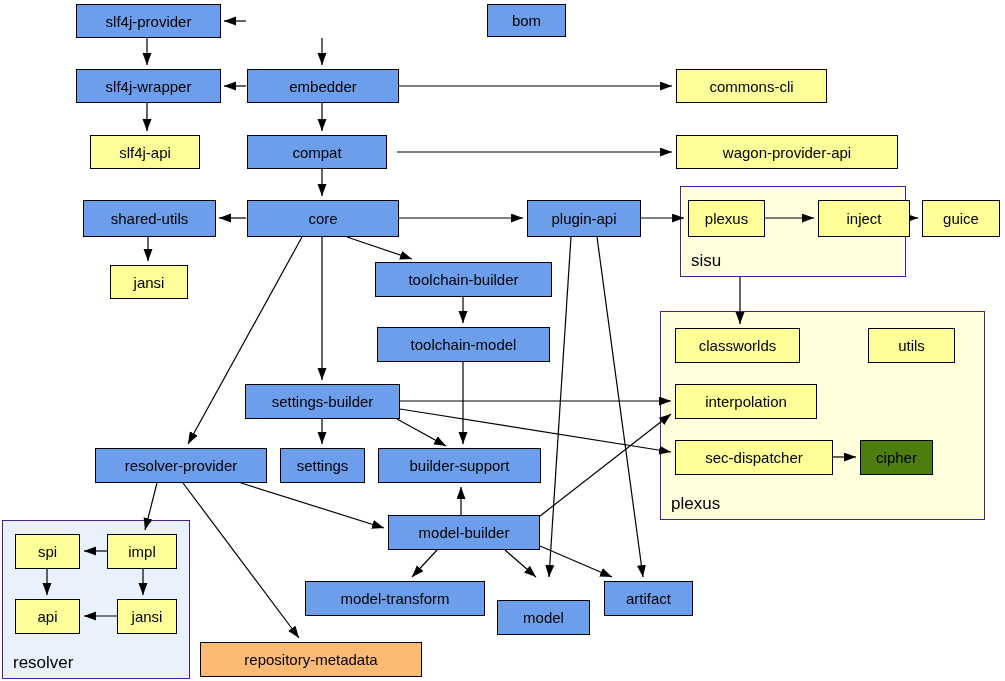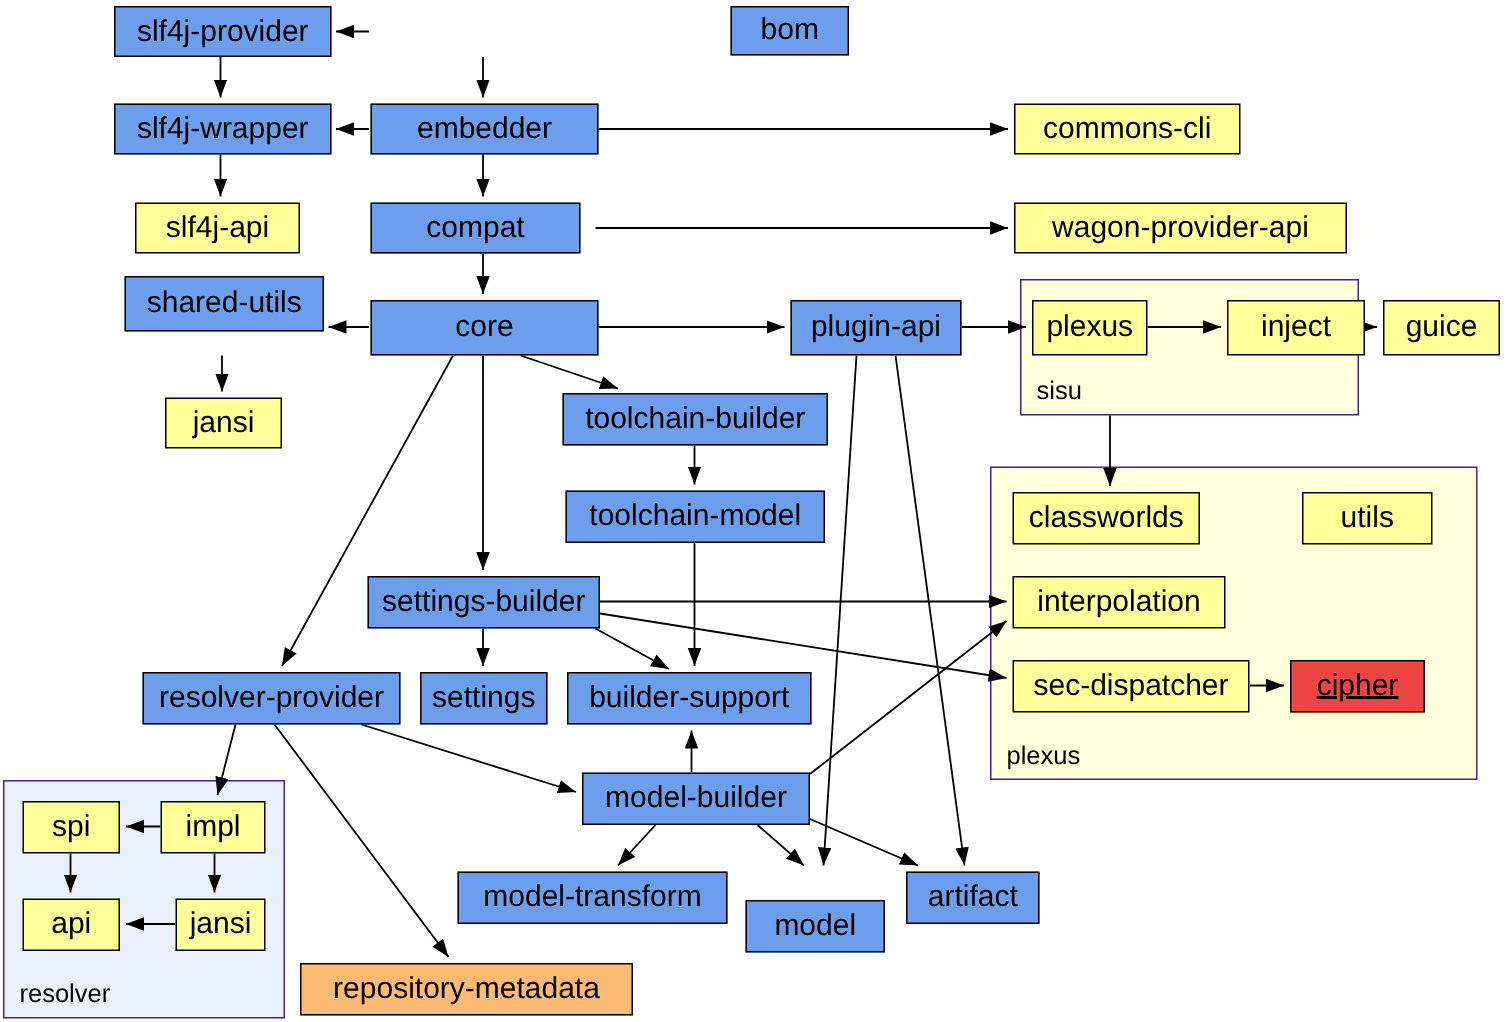--- a/index.html
+++ b/index.html
@@ -35,7 +35,7 @@
     border:1px solid #000;
     box-sizing:border-box;
     display:flex;align-items:center;justify-content:center;
-    font-size:20px;color:#000;
+    font-size:15px;color:#000;
     white-space:nowrap;
     z-index:2;
   }

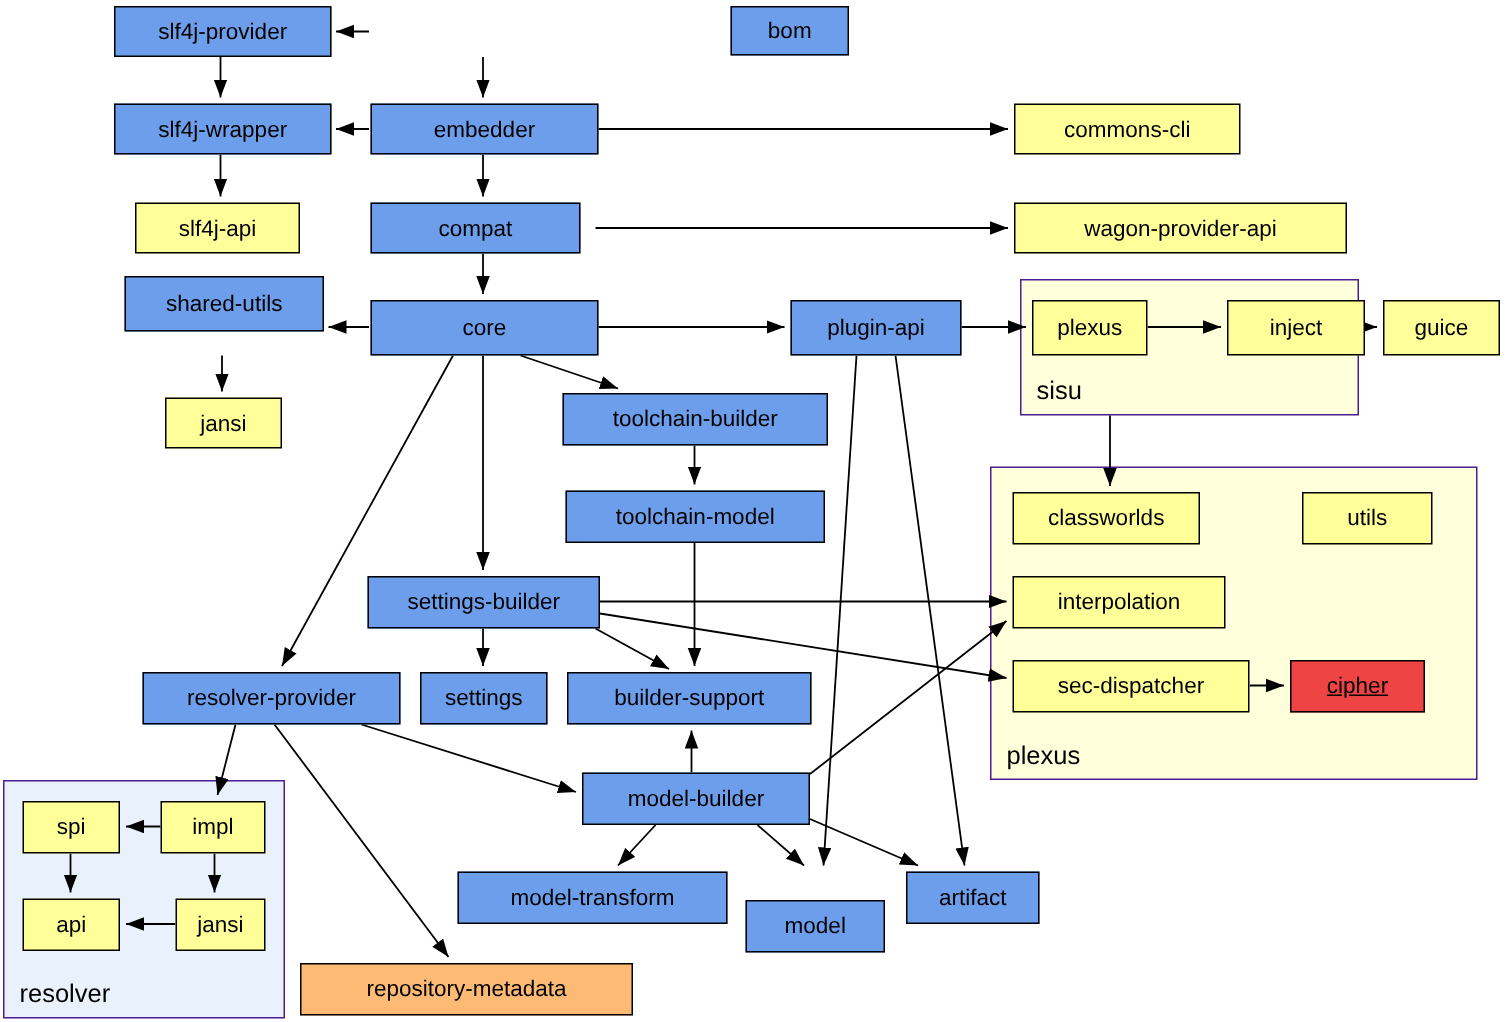--- a/index.html
+++ b/index.html
@@ -108,7 +108,7 @@
     <div class="node lib" style="left: 90px; top: 135px; width: 110px; height: 34px; background: rgb(255, 255, 153); border-color: rgb(0, 0, 0);">slf4j-api</div>
     <div class="node module" style="left: 247px; top: 135px; width: 140px; height: 34px; background: rgb(109, 158, 235); border-color: rgb(0, 0, 0);">compat</div>
     <div class="node lib" style="left: 676px; top: 135px; width: 222px; height: 34px; background: rgb(255, 255, 153); border-color: rgb(0, 0, 0);">wagon-provider-api</div>
-    <div class="node module" style="left: 83px; top: 184px; width: 133px; height: 37px; background: rgb(109, 158, 235); border-color: rgb(0, 0, 0); text-align: center;">shared-utils</div>
+    <div class="node module" style="left: 83px; top: 200px; width: 133px; height: 37px; background: rgb(109, 158, 235); border-color: rgb(0, 0, 0); text-align: center;">shared-utils</div>
     <div class="node module" style="left: 247px; top: 200px; width: 152px; height: 37px; background: rgb(109, 158, 235); border-color: rgb(0, 0, 0);">core</div>
     <div class="node module" style="left: 527px; top: 200px; width: 114px; height: 37px; background: rgb(109, 158, 235); border-color: rgb(0, 0, 0);">plugin-api</div>
     <div class="node lib" style="left: 688px; top: 200px; width: 77px; height: 37px; background: rgb(255, 255, 153); border-color: rgb(0, 0, 0);">plexus</div>

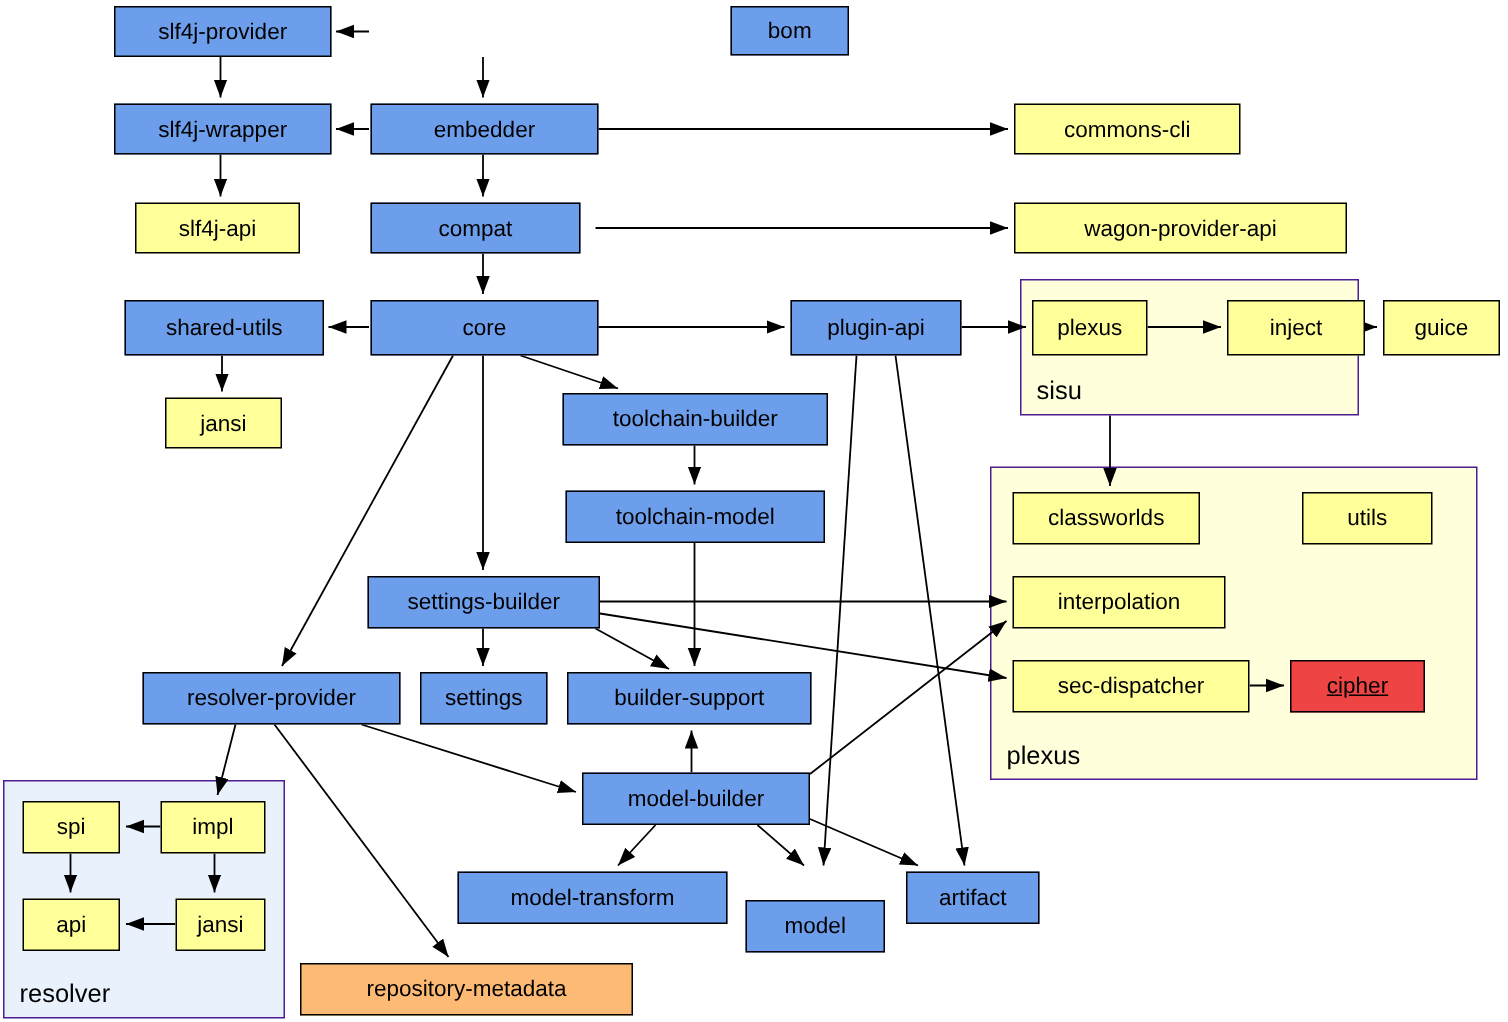--- a/index.html
+++ b/index.html
@@ -125,7 +125,7 @@
     <div class="node module" style="left: 280px; top: 448px; width: 85px; height: 35px; background: rgb(109, 158, 235); border-color: rgb(0, 0, 0);">settings</div>
     <div class="node module" style="left: 378px; top: 448px; width: 163px; height: 35px; background: rgb(109, 158, 235); border-color: rgb(0, 0, 0);">builder-support</div>
     <div class="node lib" style="left: 675px; top: 440px; width: 158px; height: 35px; background: rgb(255, 255, 153); border-color: rgb(0, 0, 0);">sec-dispatcher</div>
-    <div class="node lib" style="left: 860px; top: 440px; width: 90px; height: 35px; background: #ef4444; border-color: rgb(0, 0, 0); text-decoration: underline;">cipher</div>
+    <div class="node lib" style="left: 860px; top: 440px; width: 73px; height: 35px; background: #4d7c0f; border-color: rgb(0, 0, 0);">cipher</div>
     <div class="node module" style="left: 388px; top: 515px; width: 152px; height: 35px; background: rgb(109, 158, 235); border-color: rgb(0, 0, 0);">model-builder</div>
     <div class="node lib" style="left: 15px; top: 534px; width: 65px; height: 35px; background: rgb(255, 255, 153); border-color: rgb(0, 0, 0);">spi</div>
     <div class="node lib" style="left: 107px; top: 534px; width: 70px; height: 35px; background: rgb(255, 255, 153); border-color: rgb(0, 0, 0);">impl</div>

